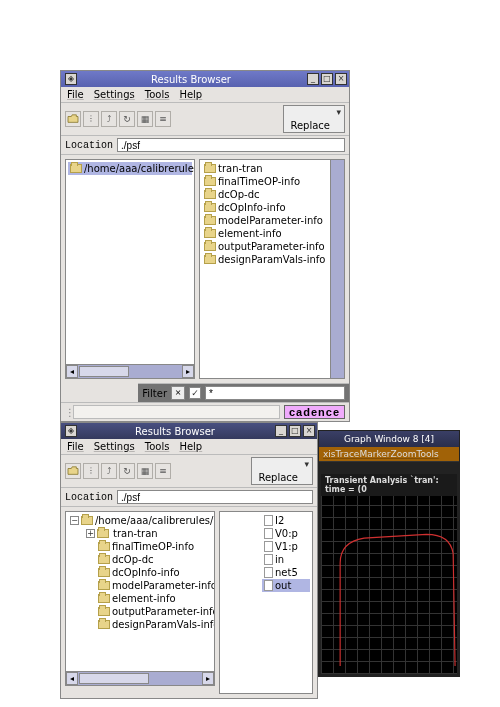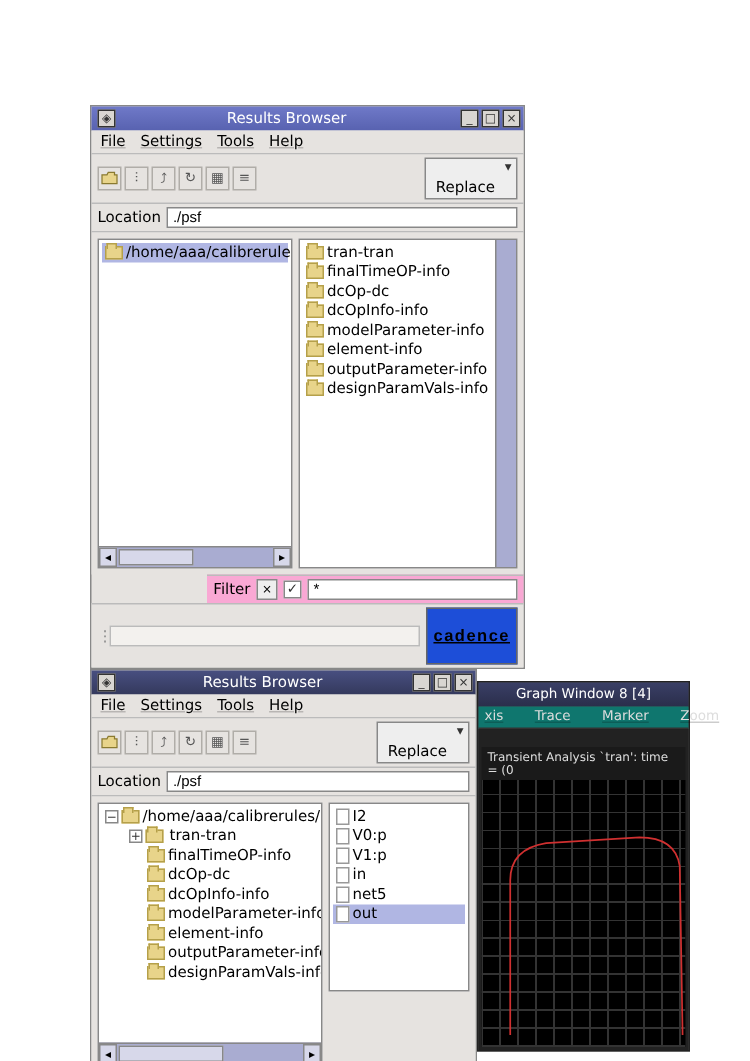--- a/index.html
+++ b/index.html
@@ -87,7 +87,7 @@
     background: #e6e3e0;
     border-bottom: 1px solid #bbb;
   }
-  .locrow .lbl { font-size: 10px; margin-right: 4px; }
+  .locrow .lbl { font-size: 10px; margin-right: 4px; font-family: Liberation Mono, monospace; }
   .locrow input {
     flex: 1;
     border: 1px solid #888;

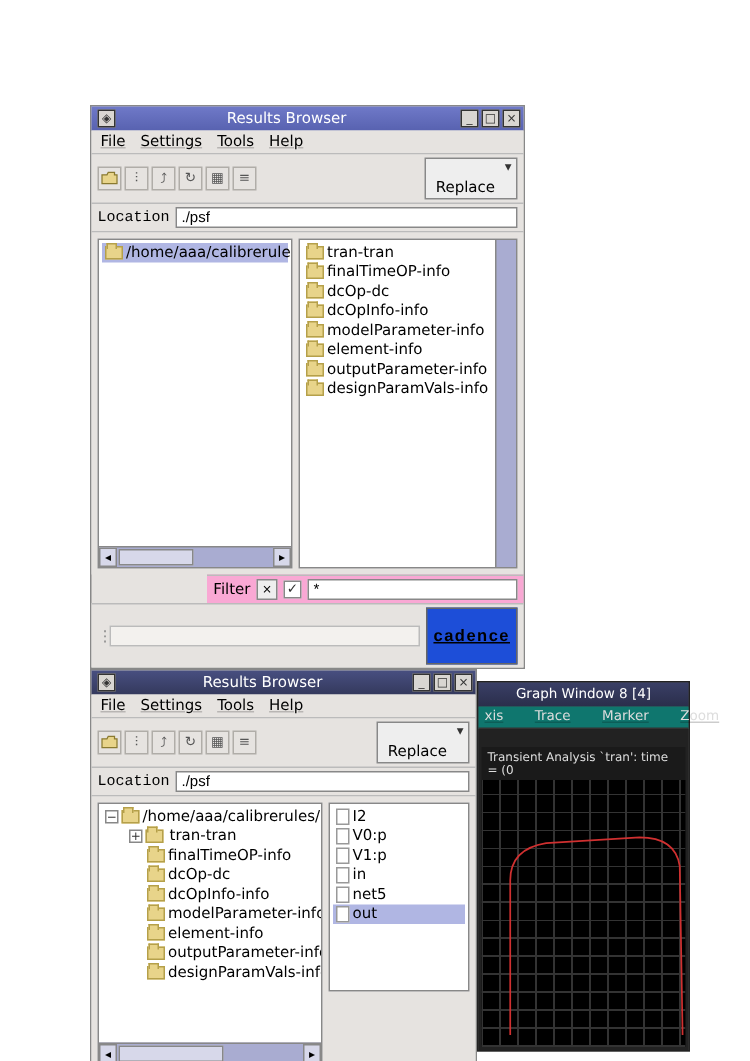--- a/index.html
+++ b/index.html
@@ -189,7 +189,7 @@
     align-items: center;
     gap: 4px;
     padding: 2px 4px;
-    background: #f9a8d4;
+    background: #737373;
     border-top: 1px solid #bbb;
   }
   .filterrow .lbl { font-size: 10px; }

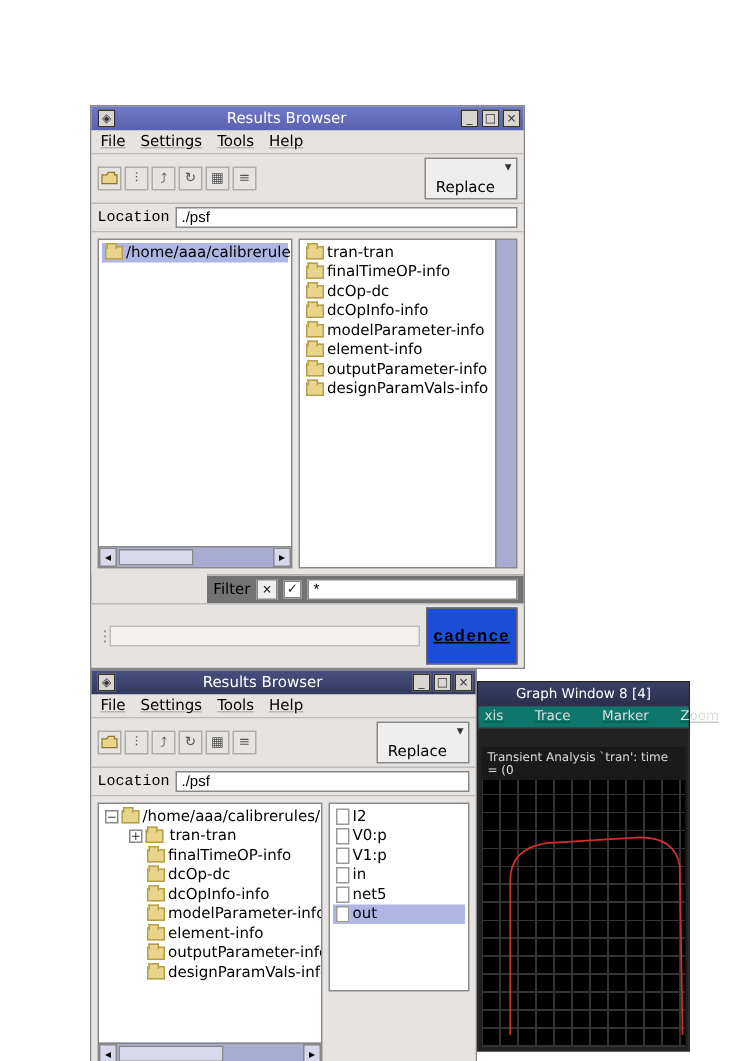--- a/index.html
+++ b/index.html
@@ -237,11 +237,10 @@
     font-weight: 900;
     letter-spacing: 1px;
     font-size: 11px;
-    padding: 12px 4px;
+    padding: 0 4px;
     border: 1px solid #666;
-    background: #1d4ed8;
+    background: #f0abfc;
     margin-left: 4px;
-    text-decoration: underline;
   }
   .row2 { display: flex; gap: 0; align-items: flex-start; }
   .graphwin {

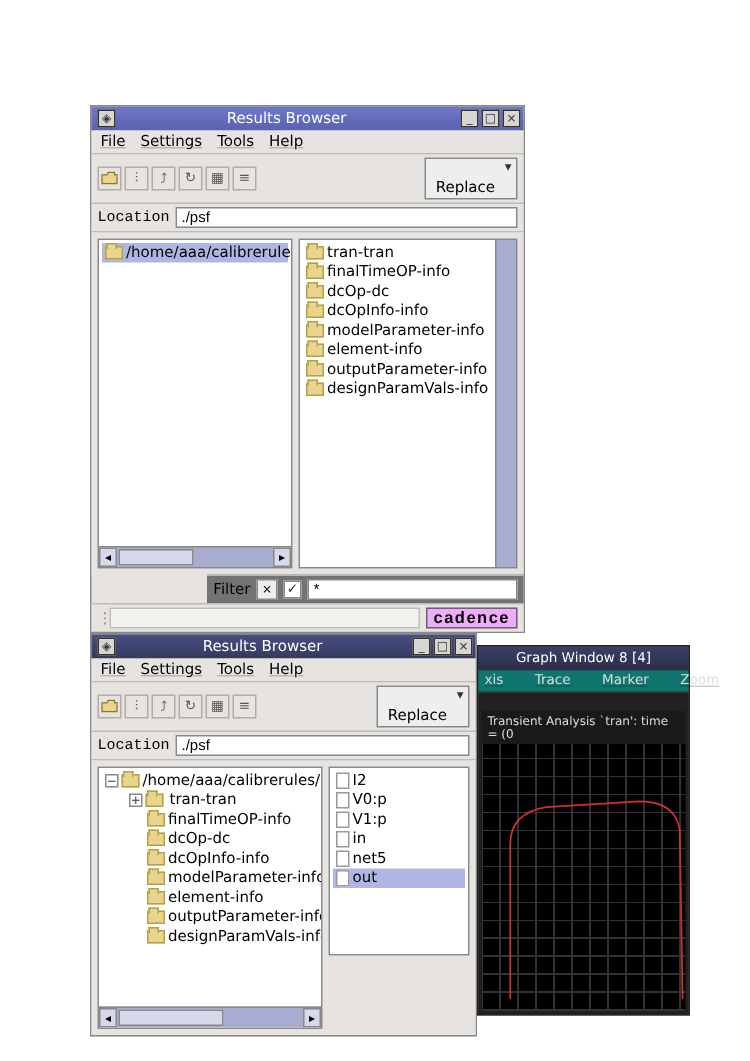--- a/index.html
+++ b/index.html
@@ -251,7 +251,7 @@
     flex-shrink: 0;
   }
   .graphwin .titlebar { background: linear-gradient(#3a3f66, #2a2e4b); }
-  .graphwin .menubar { background: #0f766e; color: #ddd; border-bottom: 1px solid #333; gap: 21px; padding: 2px 4px; font-size: 9px; }
+  .graphwin .menubar { background: #a16207; color: #ddd; border-bottom: 1px solid #333; gap: 0; padding: 2px 4px; font-size: 9px; }
   .gbody { background: #222; padding: 12px 2px 2px 2px; }
   .gtitle { background: #1a1a1a; color: #ddd; font-size: 8px; padding: 2px 4px; }
   .plot {

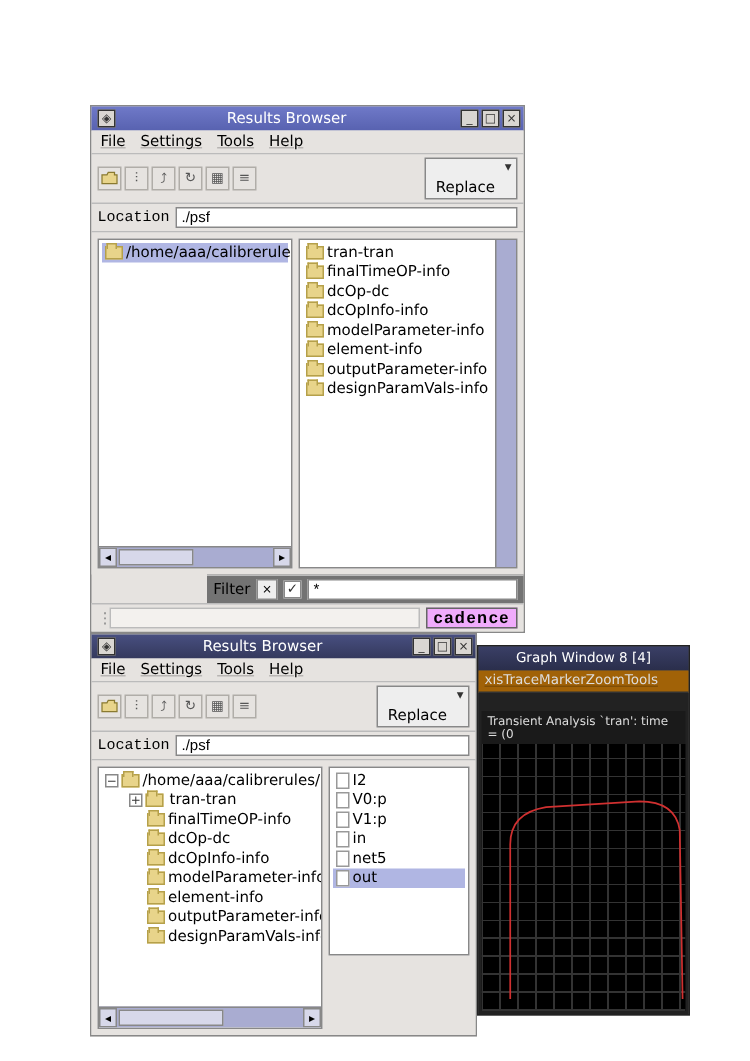--- a/index.html
+++ b/index.html
@@ -253,7 +253,7 @@
   .graphwin .titlebar { background: linear-gradient(#3a3f66, #2a2e4b); }
   .graphwin .menubar { background: #a16207; color: #ddd; border-bottom: 1px solid #333; gap: 0; padding: 2px 4px; font-size: 9px; }
   .gbody { background: #222; padding: 12px 2px 2px 2px; }
-  .gtitle { background: #1a1a1a; color: #ddd; font-size: 8px; padding: 2px 4px; }
+  .gtitle { background: #1a1a1a; color: #ddd; font-size: 8px; padding: 2px 4px; font-weight: bold; }
   .plot {
     background: #000;
     position: relative;

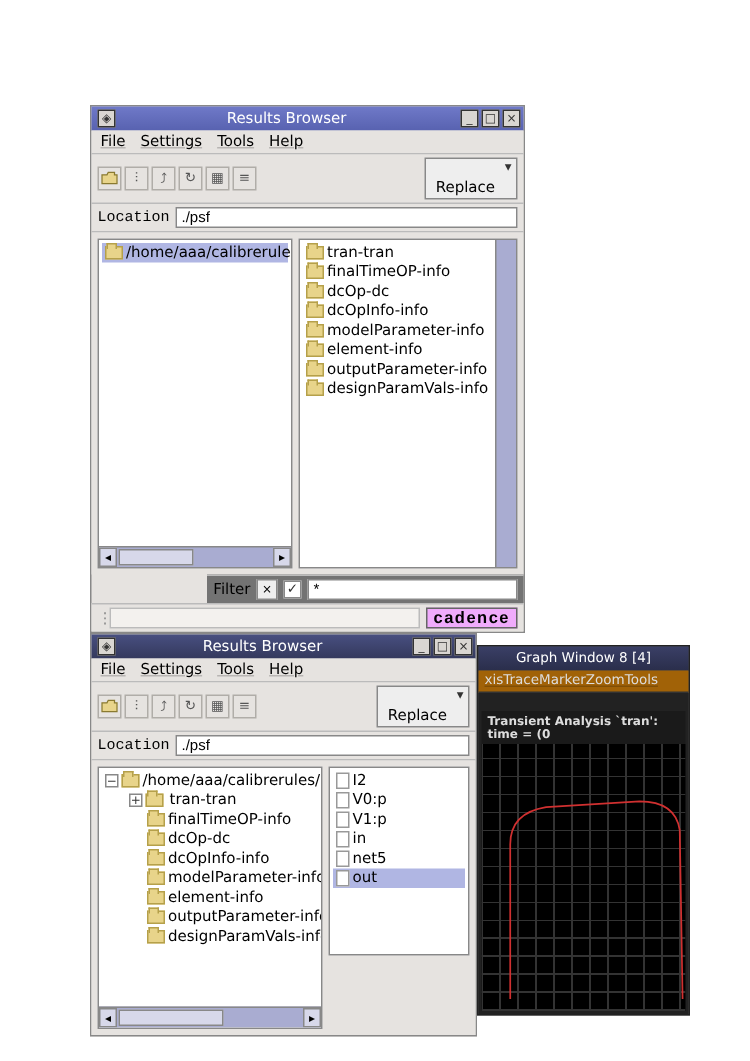--- a/index.html
+++ b/index.html
@@ -471,7 +471,7 @@
         <div class="arrow" style="right:0;">▸</div>
       </div>
     </div>
-    <div class="pane" style="flex:1; height:126px;">
+    <div class="pane" style="flex:1; height:183px;padding-left:40px;">
       <div class="content">
         <div class="tree-row">
                 <span class="file-icon"></span>

